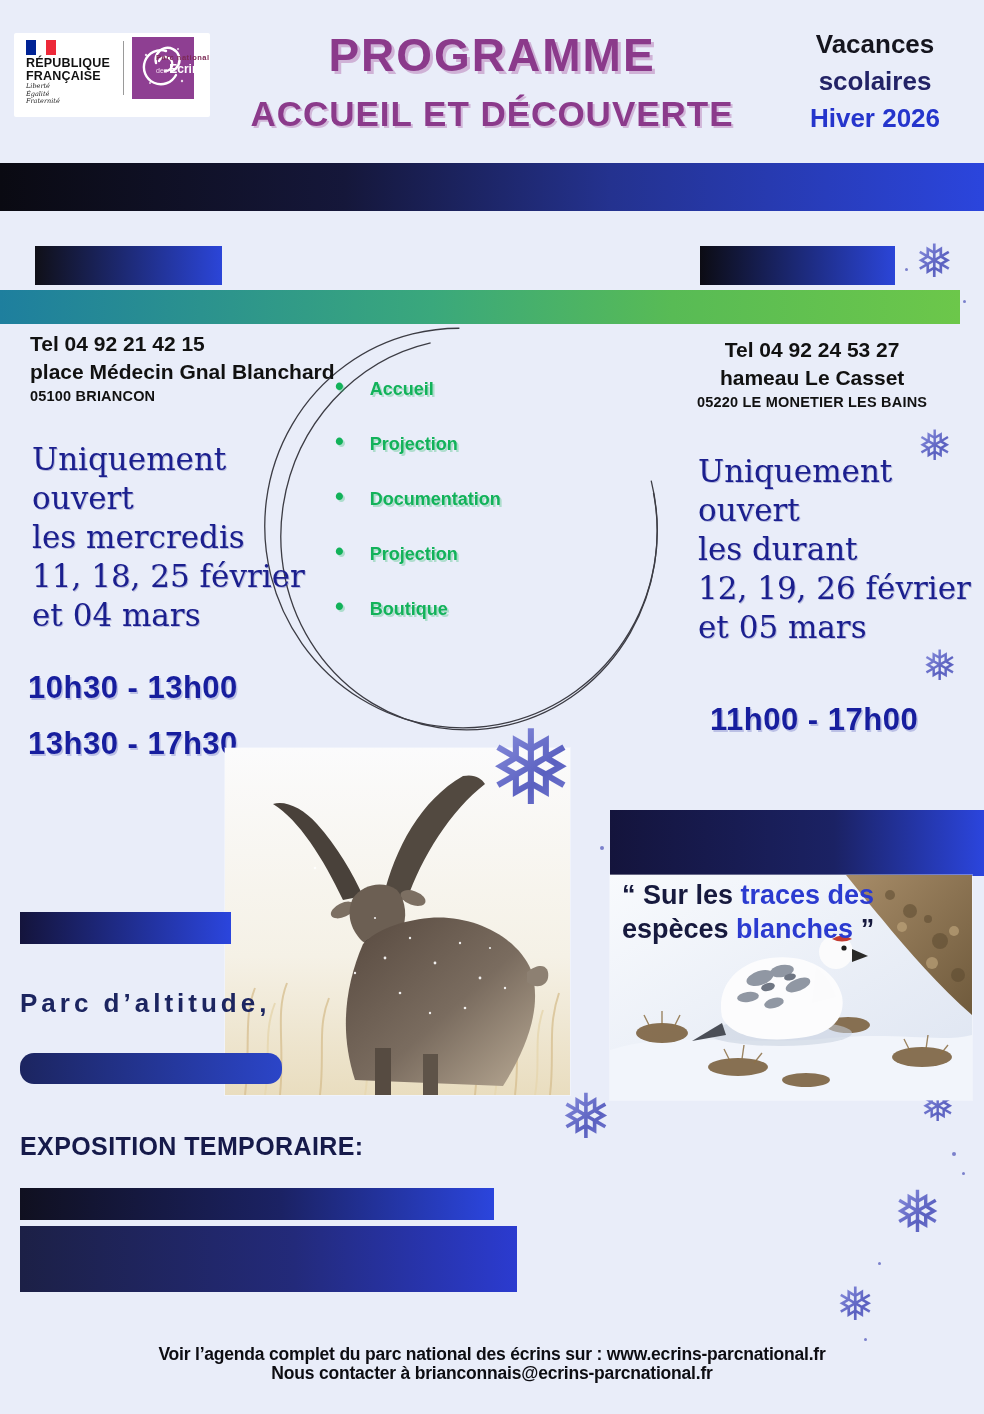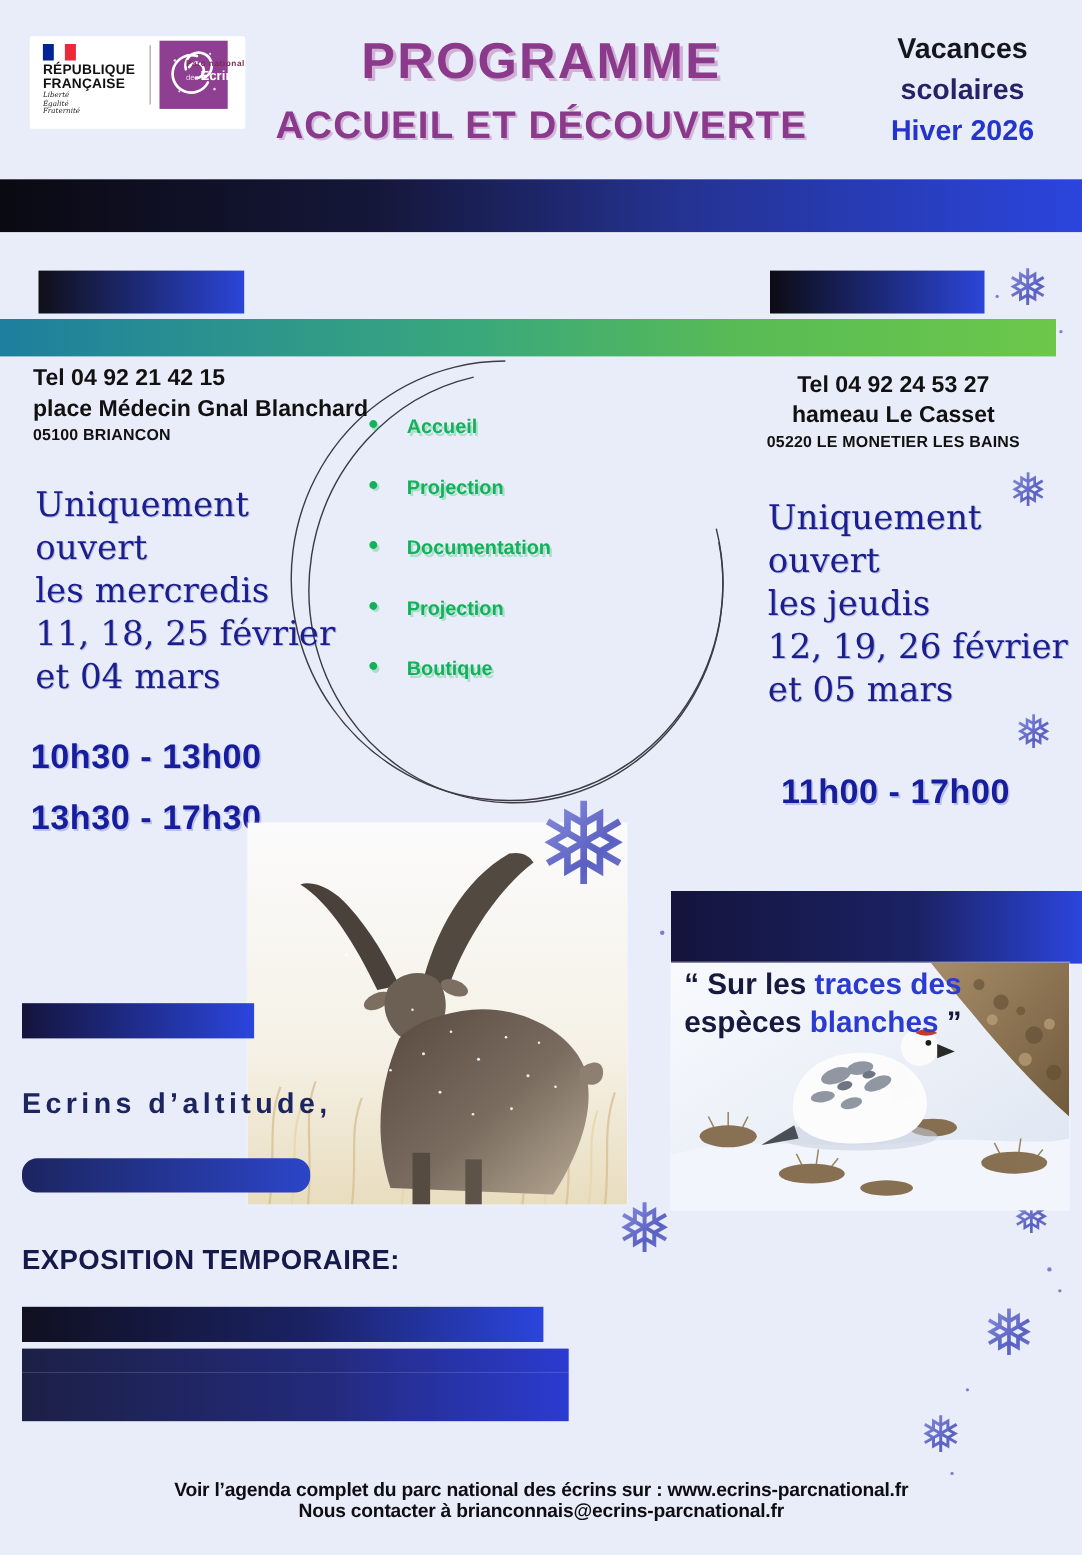--- a/index.html
+++ b/index.html
@@ -11,7 +11,7 @@
   .gt{-webkit-background-clip:text;background-clip:text;color:transparent;}
 
   
-  .logo-panel{left:27px;top:33px;width:196px;height:84px;background:#ffffff;border-radius:2px;}
+  .logo-panel{left:14px;top:33px;width:196px;height:84px;background:#ffffff;border-radius:2px;}
   .flag{left:12px;top:7px;width:30px;height:15px;display:flex;}
   .flag div{width:10px;height:100%;}
   .gov-name{left:12px;top:24px;font-size:12.5px;line-height:13px;color:#111;letter-spacing:.2px;}

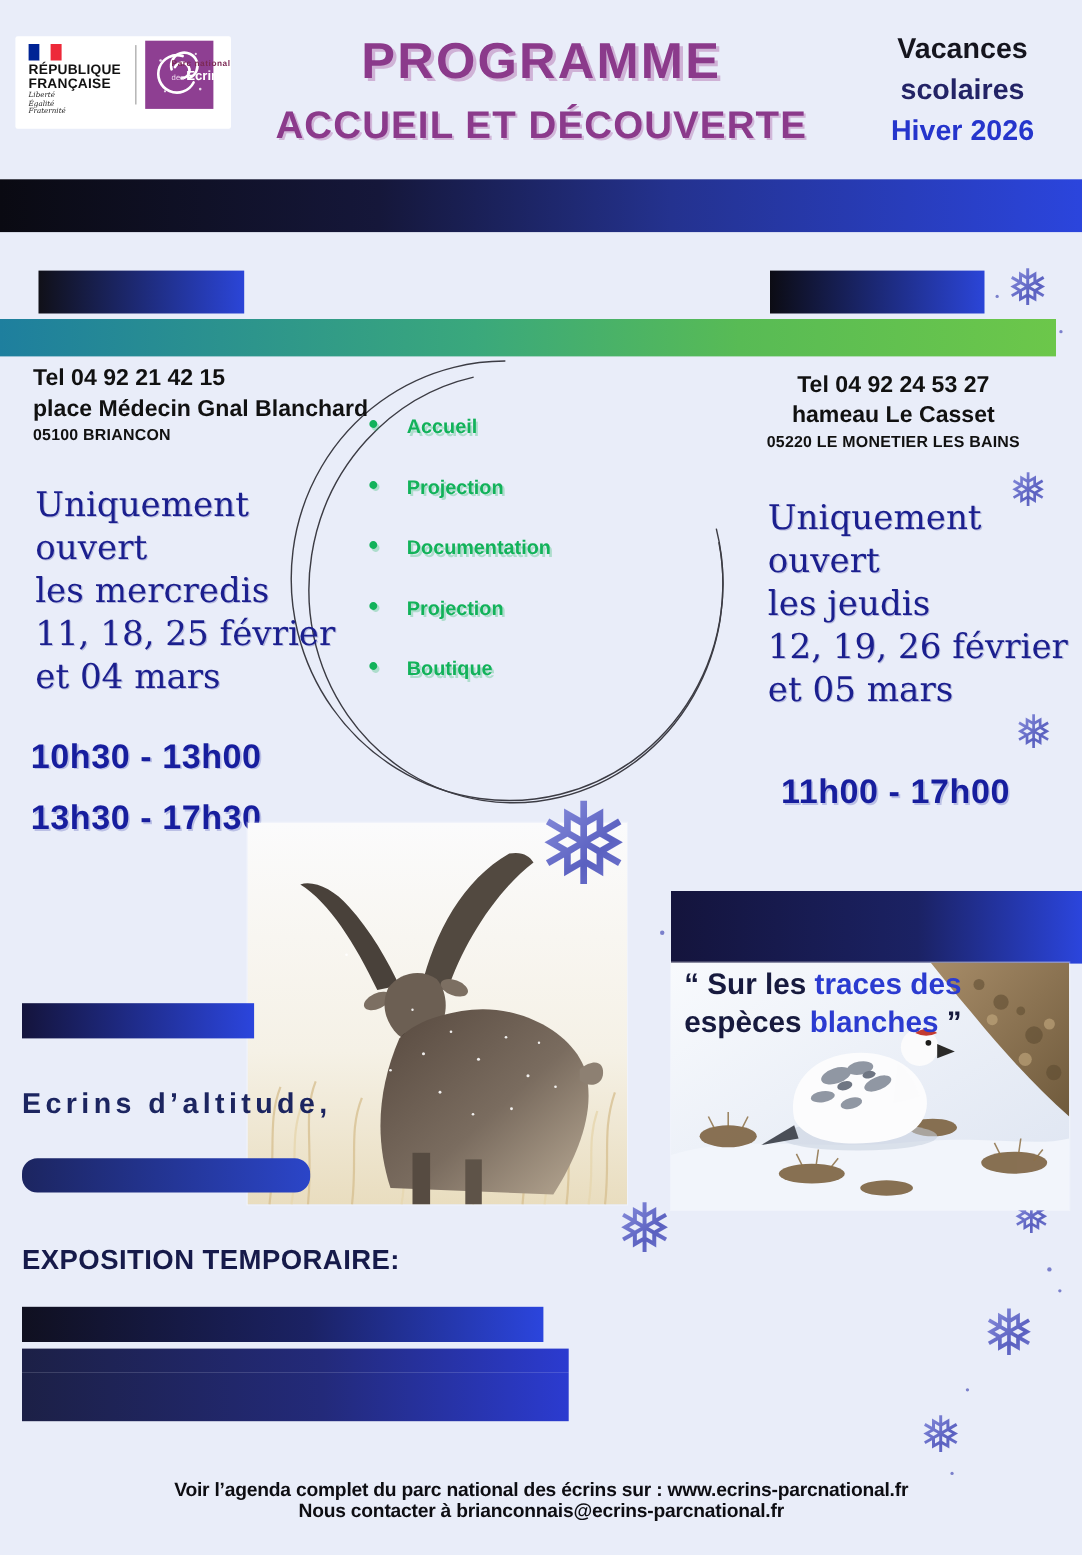--- a/index.html
+++ b/index.html
@@ -177,7 +177,7 @@
   <div class="abs serif open-block open-right">
     <div>Uniquement</div>
     <div>ouvert</div>
-    <div>les jeudis</div>
+    <div>les durant</div>
     <div>12, 19, 26 février</div>
     <div>et 05 mars</div>
   </div>

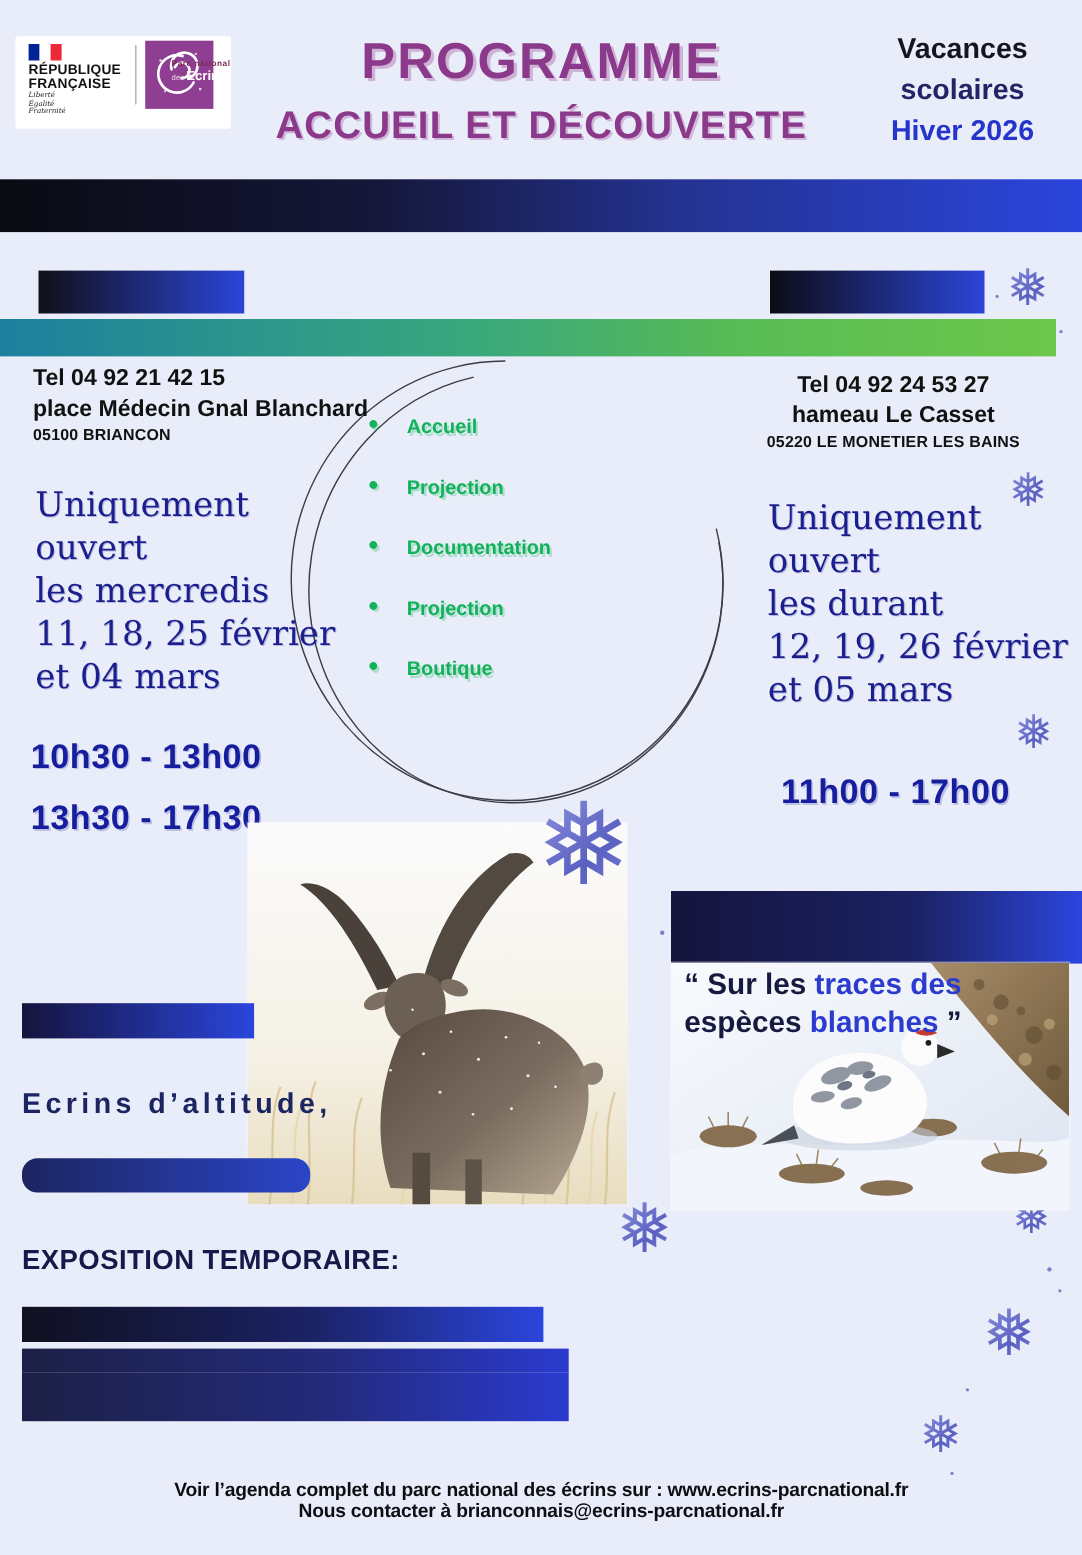--- a/index.html
+++ b/index.html
@@ -335,7 +335,7 @@
   </div>
 
   <div class="abs b gt expos-heading">EXPOSITIONS :</div>
-  <div class="abs b expos-line1">Ecrins d’altitude,</div>
+  <div class="abs b expos-line1">Parc d’altitude,</div>
   <div class="abs b gt expos-line2">Le Briançonnais</div>
   <div class="abs b expos-temp">EXPOSITION TEMPORAIRE:</div>
   <div class="abs b gt birds-title">“Des oiseaux dans l’objectif”</div>

